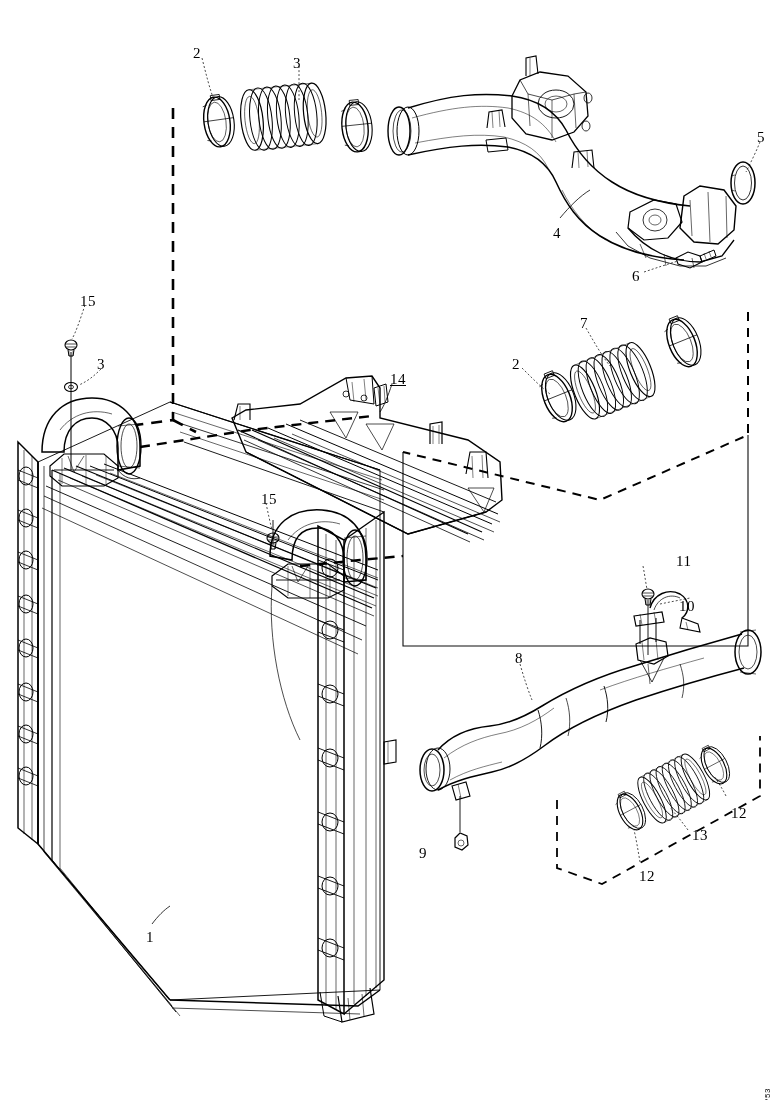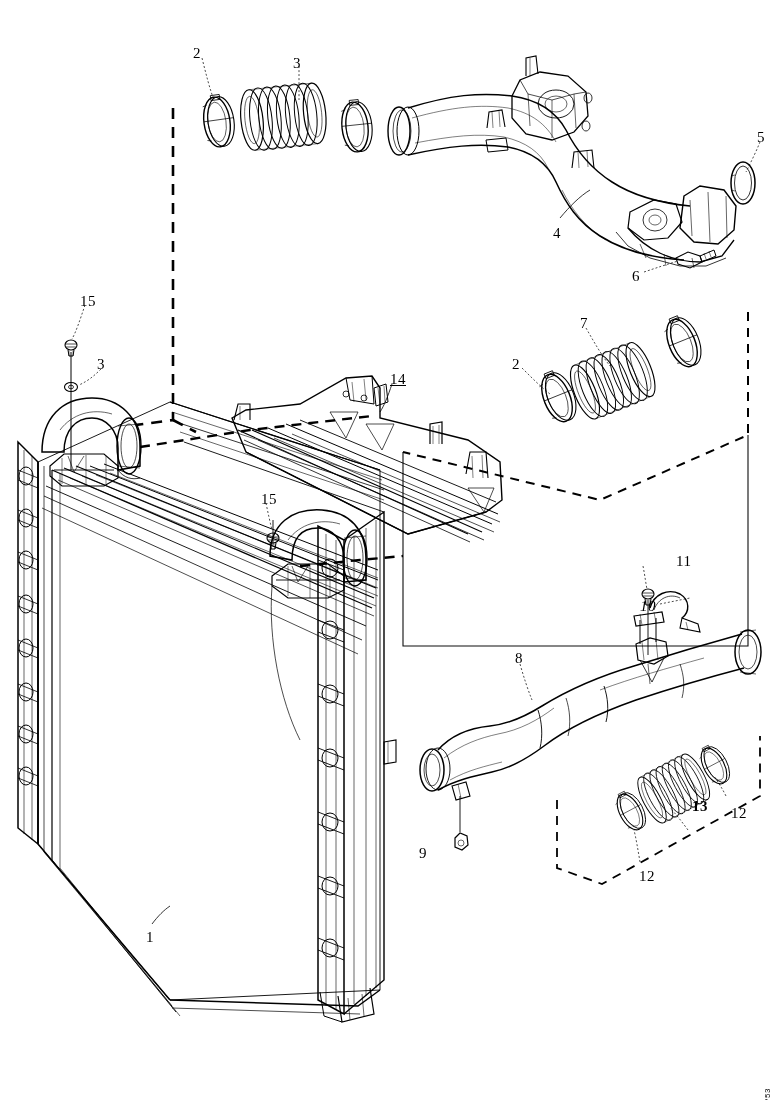--- a/index.html
+++ b/index.html
@@ -459,7 +459,7 @@
   <div class="callout" style="left:390px;top:372px;text-decoration:underline;">14</div>
   <div class="callout" style="left:261px;top:492px;">15</div>
   <div class="callout" style="left:636px;top:554px;margin-left:40px;">11</div>
-  <div class="callout" style="left:640px;top:599px;font-style:italic;">10</div>
+  <div class="callout" style="left:679px;top:599px;">10</div>
   <div class="callout" style="left:515px;top:651px;">8</div>
   <div class="callout" style="left:731px;top:806px;">12</div>
   <div class="callout" style="left:692px;top:799px;font-weight:bold;">13</div>

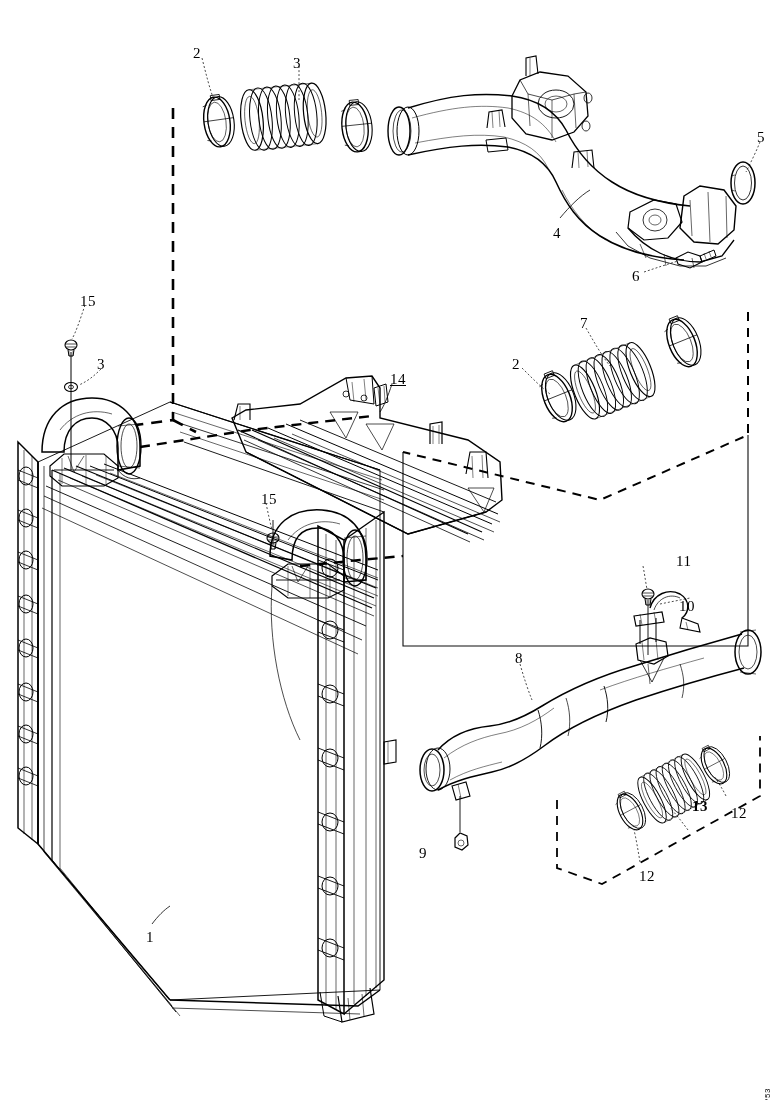--- a/index.html
+++ b/index.html
@@ -462,7 +462,7 @@
   <div class="callout" style="left:679px;top:599px;">10</div>
   <div class="callout" style="left:515px;top:651px;">8</div>
   <div class="callout" style="left:731px;top:806px;">12</div>
-  <div class="callout" style="left:692px;top:799px;font-weight:bold;">13</div>
+  <div class="callout" style="left:692px;top:828px;">13</div>
   <div class="callout" style="left:639px;top:869px;">12</div>
   <div class="callout" style="left:419px;top:846px;">9</div>
   <div class="callout" style="left:146px;top:930px;">1</div>

